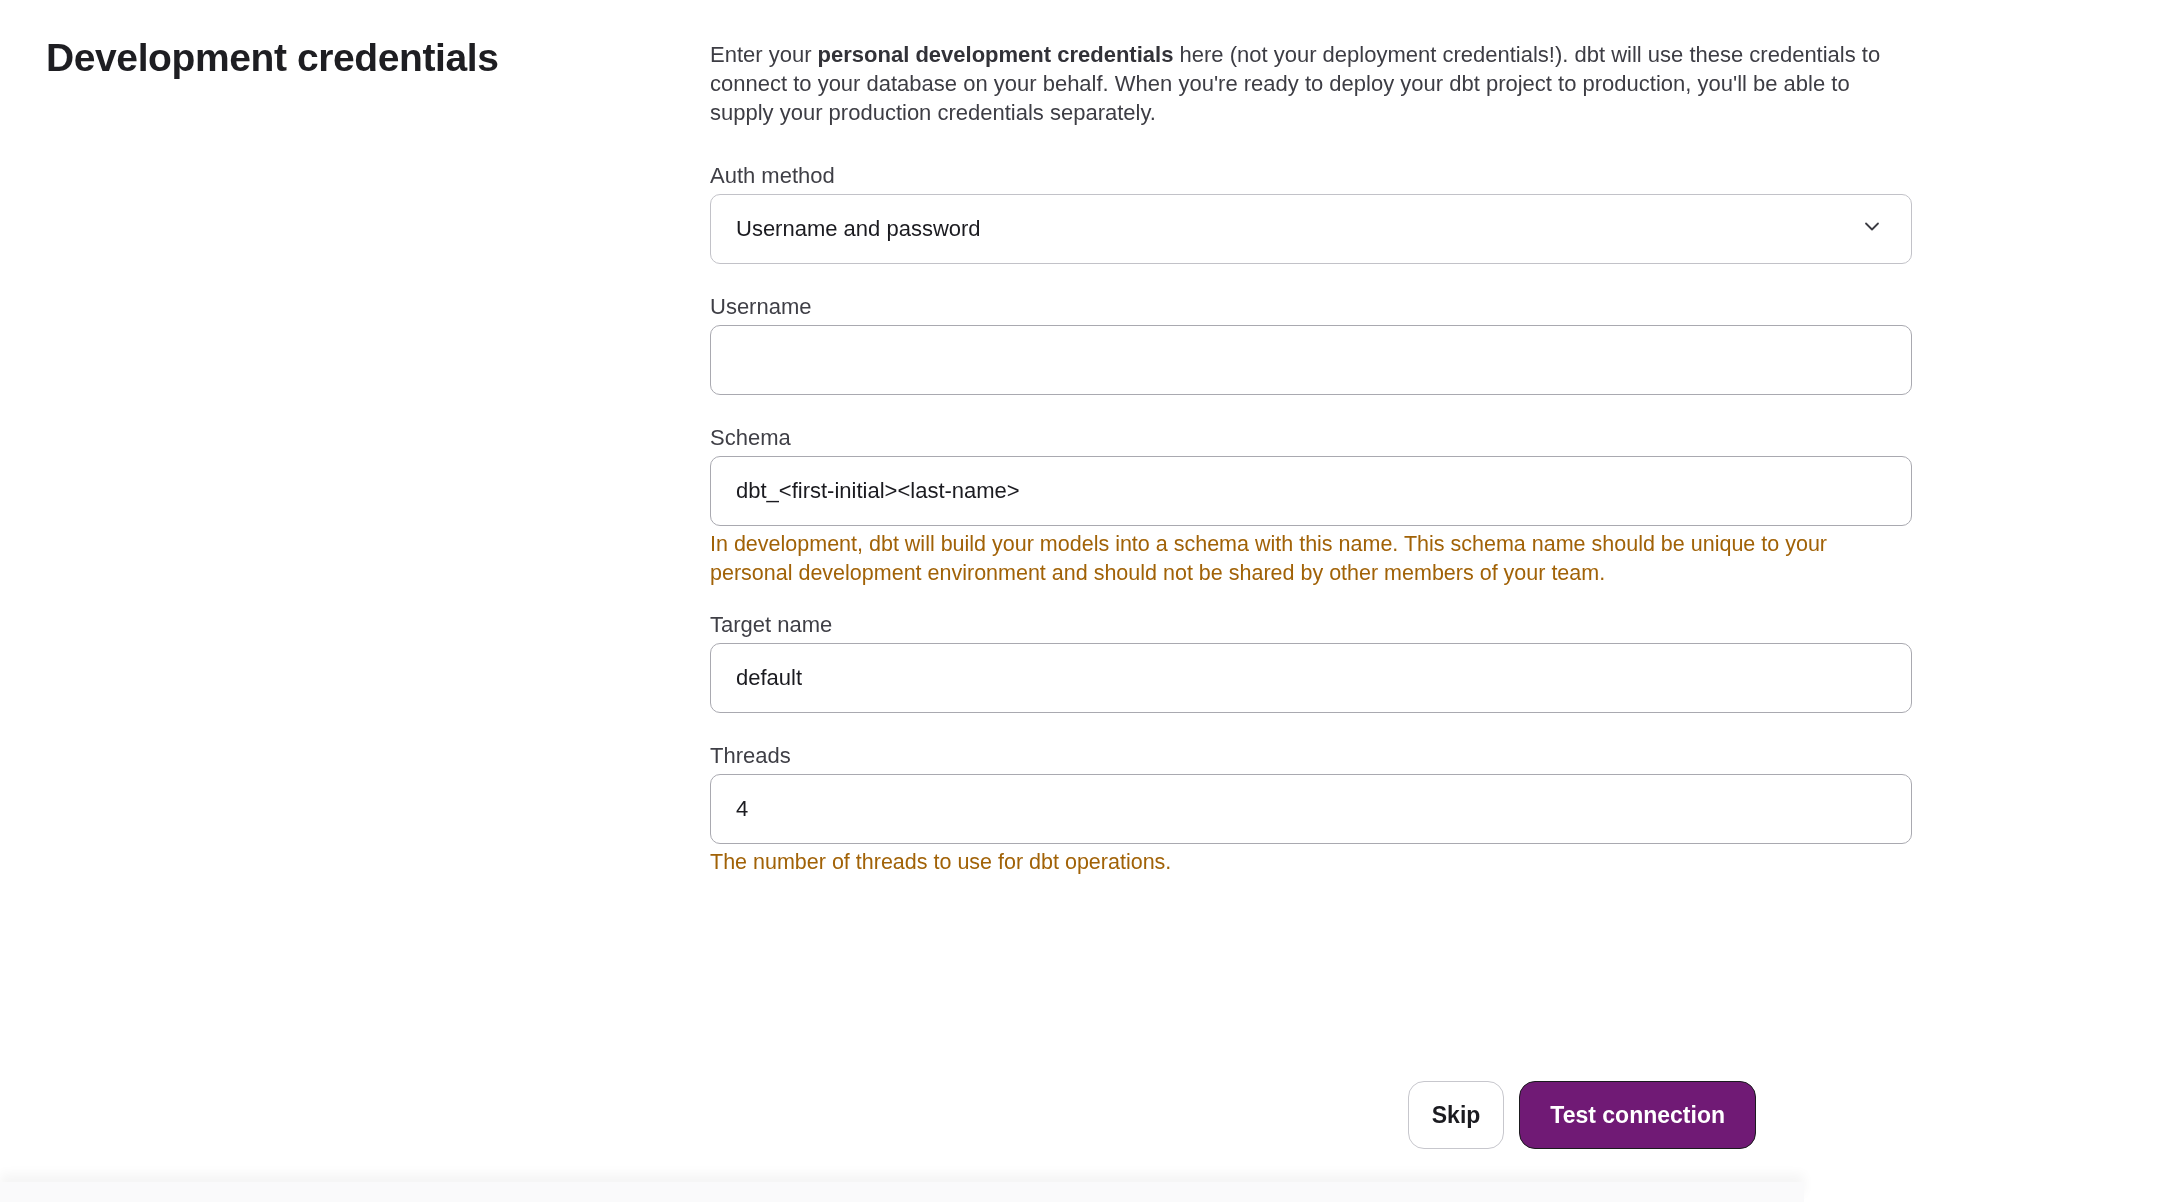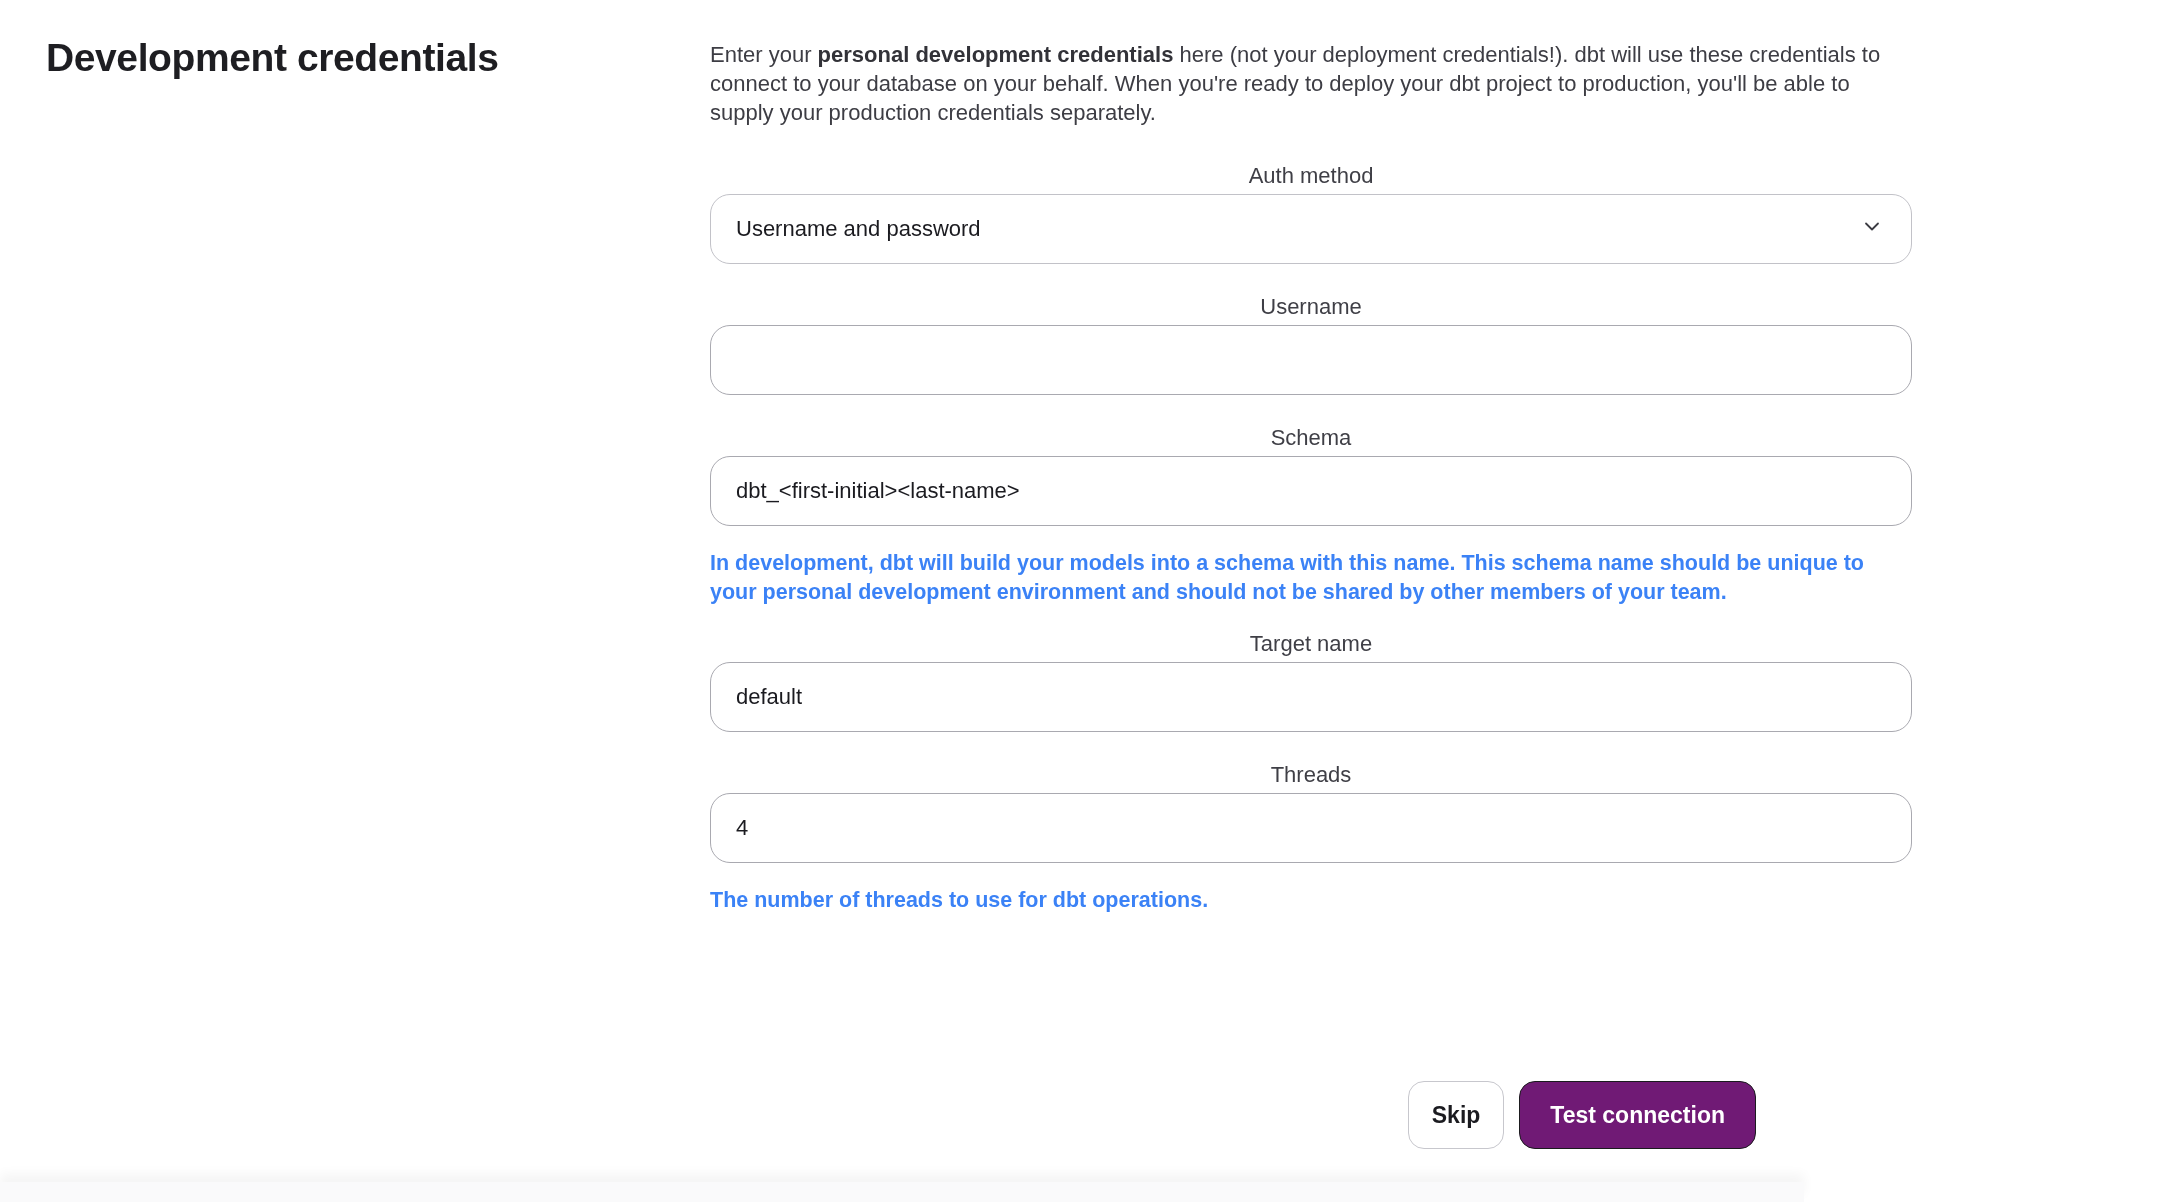--- a/index.html
+++ b/index.html
@@ -43,7 +43,6 @@
     line-height: 26px;
     color: #3f3f46;
     margin-bottom: 5px;
-    text-align: center;
   }
   .text-input, .select-box {
     width: 100%;

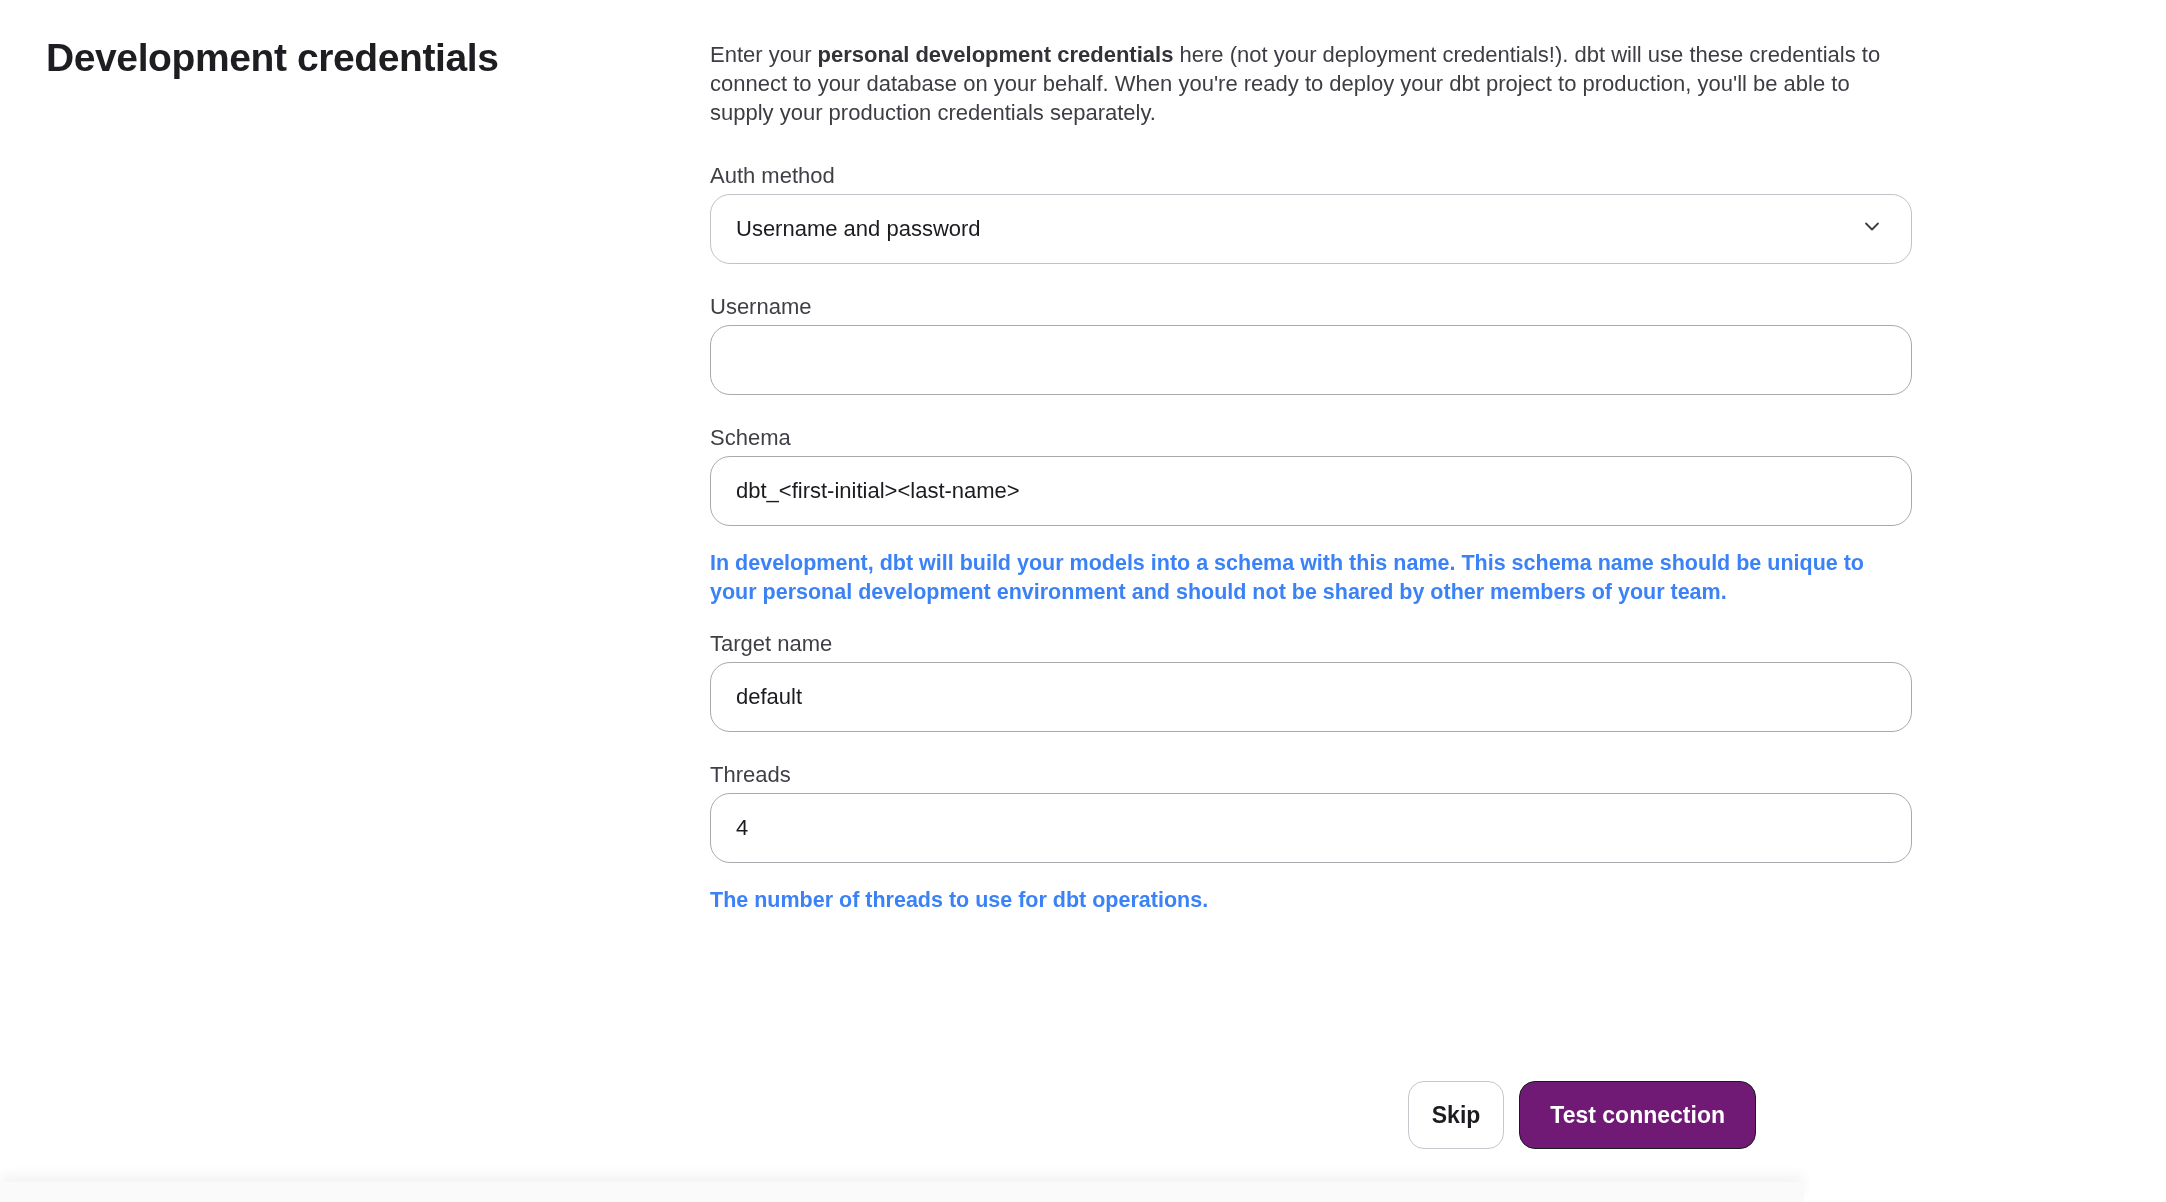--- a/index.html
+++ b/index.html
@@ -48,7 +48,7 @@
     width: 100%;
     height: 70px;
     border: 1px solid #a9a9b0;
-    border-radius: 20px;
+    border-radius: 10px;
     background: #ffffff;
     font-family: "Liberation Sans", sans-serif;
     font-size: 22px;

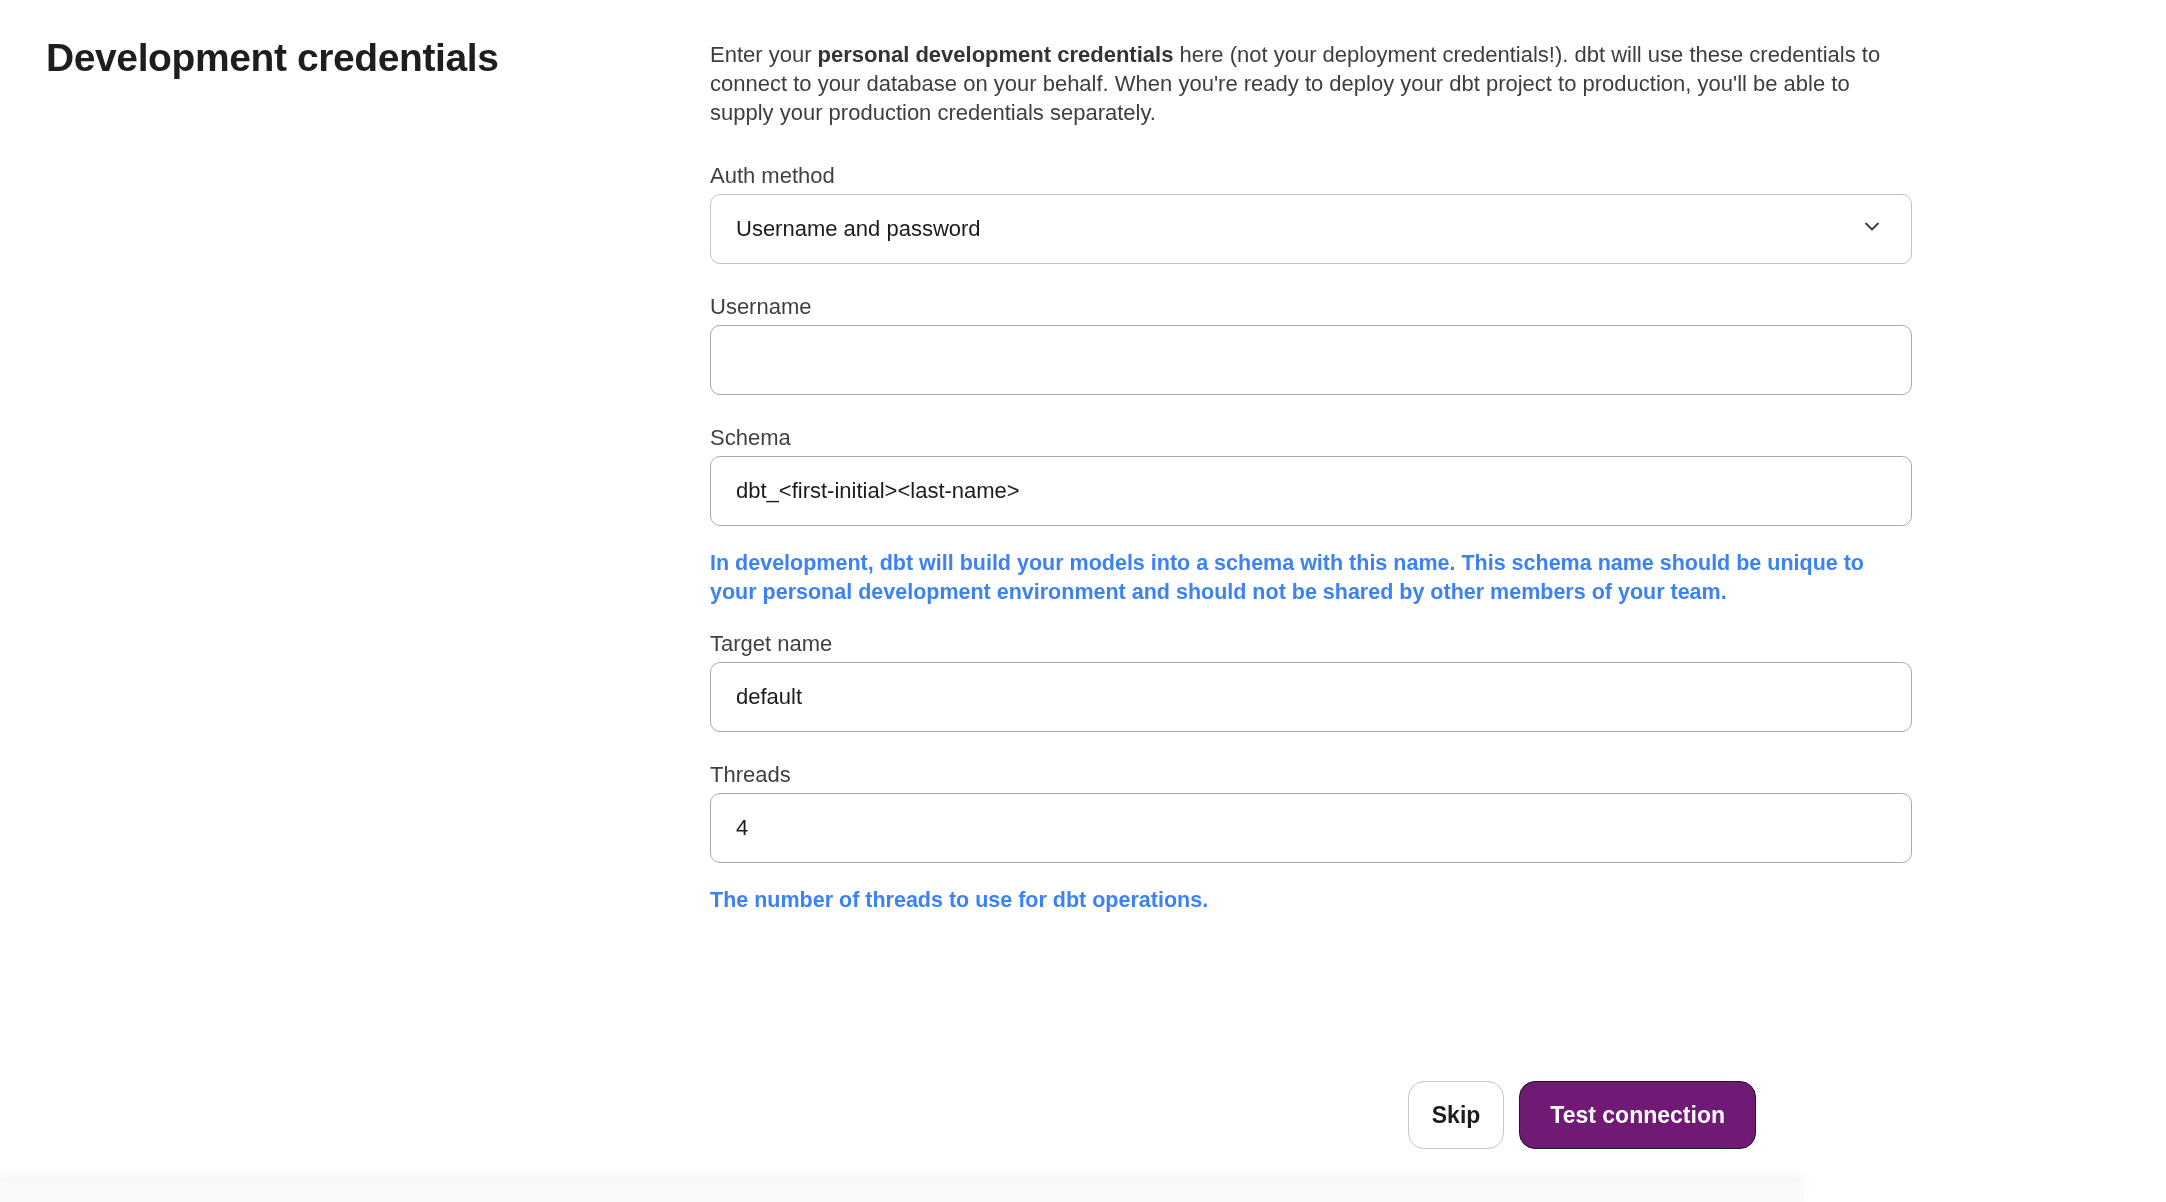--- a/index.html
+++ b/index.html
@@ -66,11 +66,10 @@
   .select-box .chevron { flex: 0 0 auto; margin-right: 2px; }
 
   .helper-text {
-    margin-top: 23px;
+    margin-top: 4px;
     font-size: 21.5px;
     line-height: 29px;
-    color: #3b82f6;
-    font-weight: bold;
+    color: #a16207;
   }
   .field.with-helper { margin-bottom: 24px; }
 

